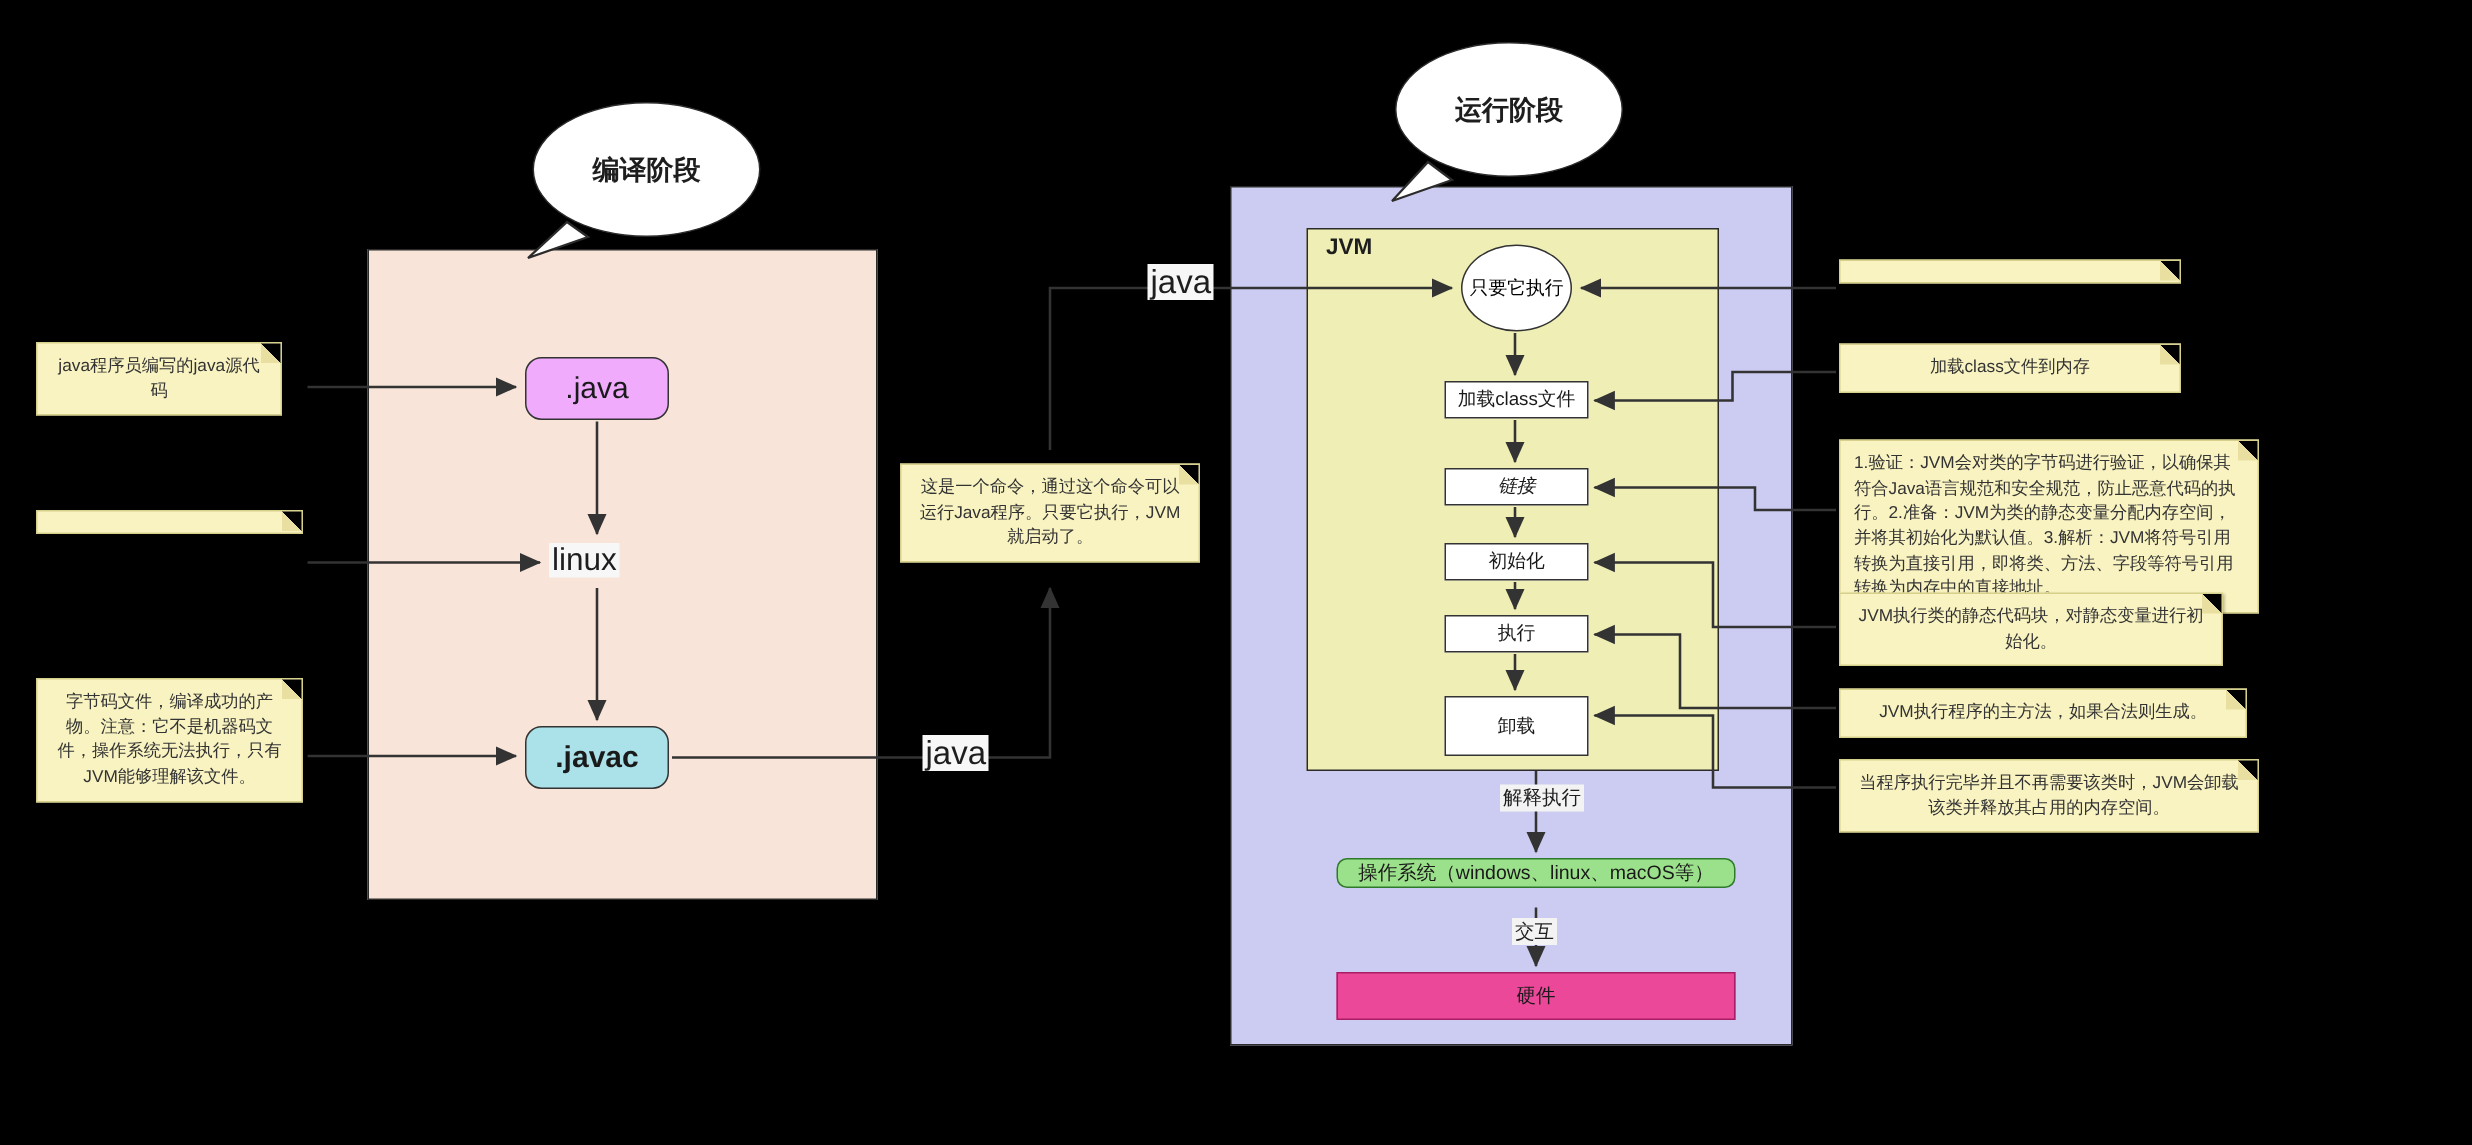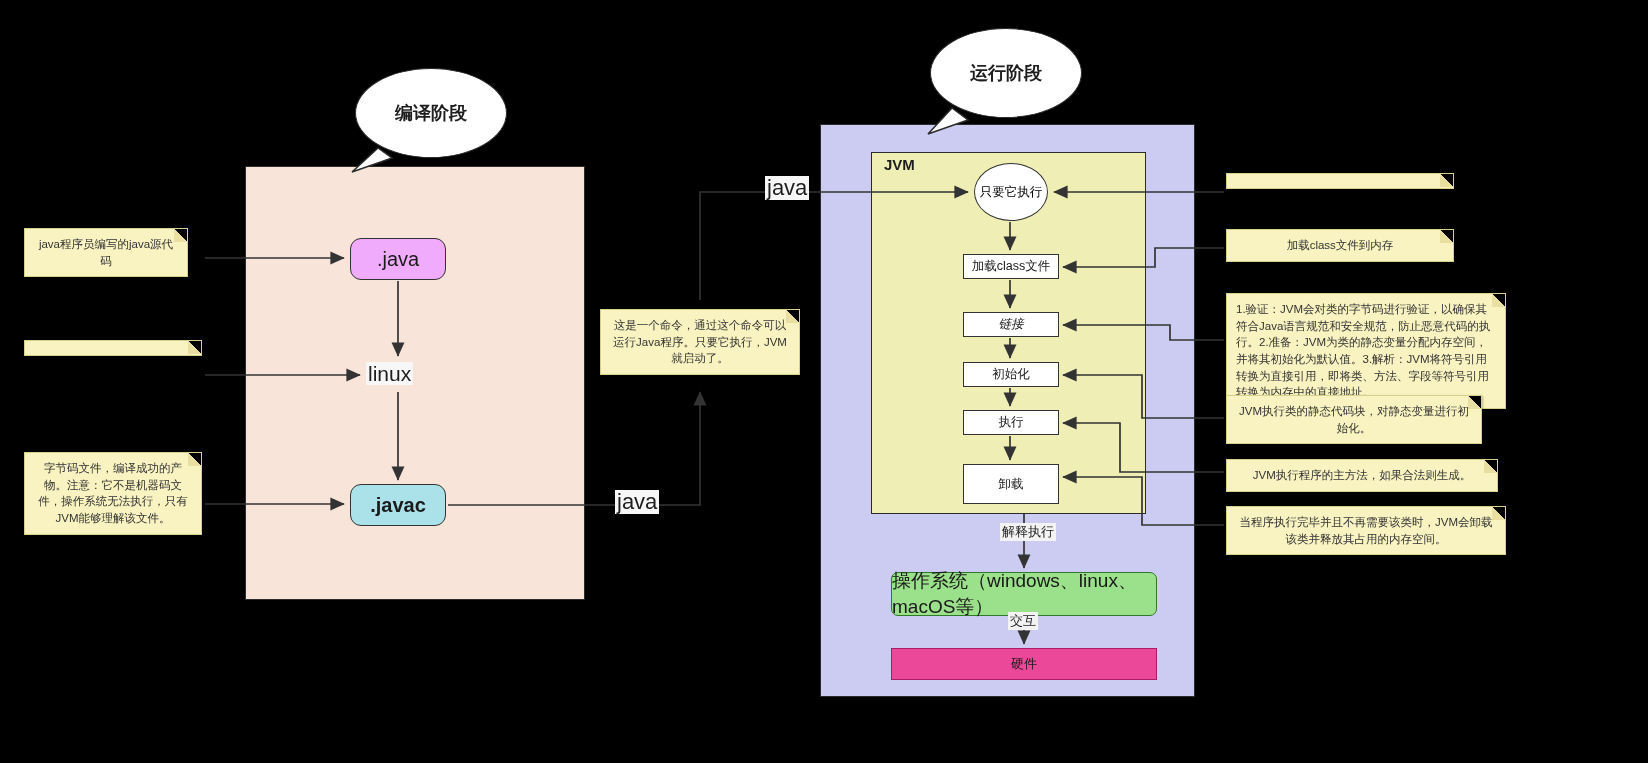--- a/index.html
+++ b/index.html
@@ -48,8 +48,8 @@
   #n-exec{left:963px;top:410px;width:96px;height:25px;}
   #n-unload{left:963px;top:464px;width:96px;height:40px;}
 
-  #n-os{left:891px;top:572px;width:266px;height:44px;background:#9be08a;
-        border:1.6px solid #2f7a2a;border-radius:7px;font-size:19px;}
+  #n-os{left:891px;top:572px;width:266px;height:20px;background:#9be08a;
+        border:1.6px solid #2f7a2a;border-radius:7px;font-size:13px;}
   #n-hw{left:891px;top:648px;width:266px;height:32px;background:#ec4899;
         border:1.6px solid #a81d63;font-size:13px;color:#1a1a1a;}
   #lbl-interp{left:1000px;top:523px;}

